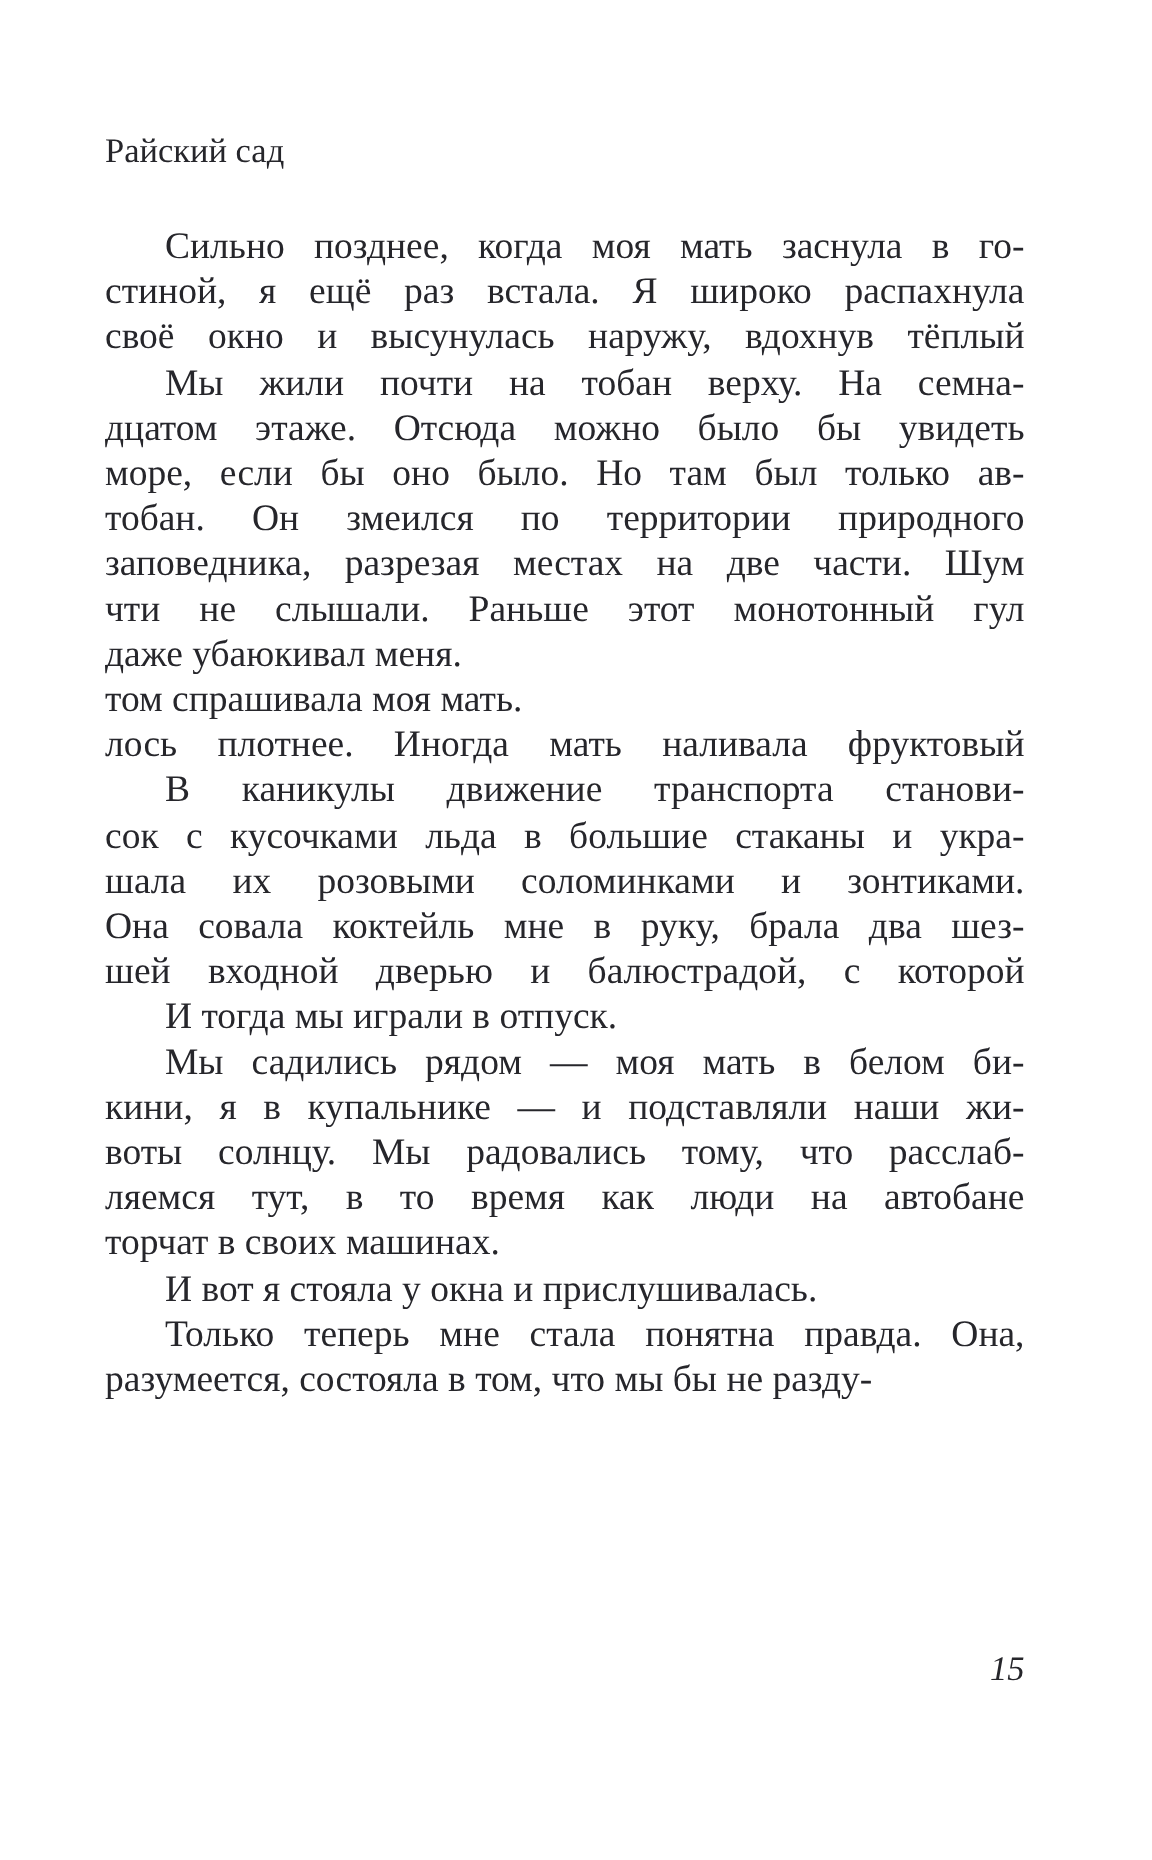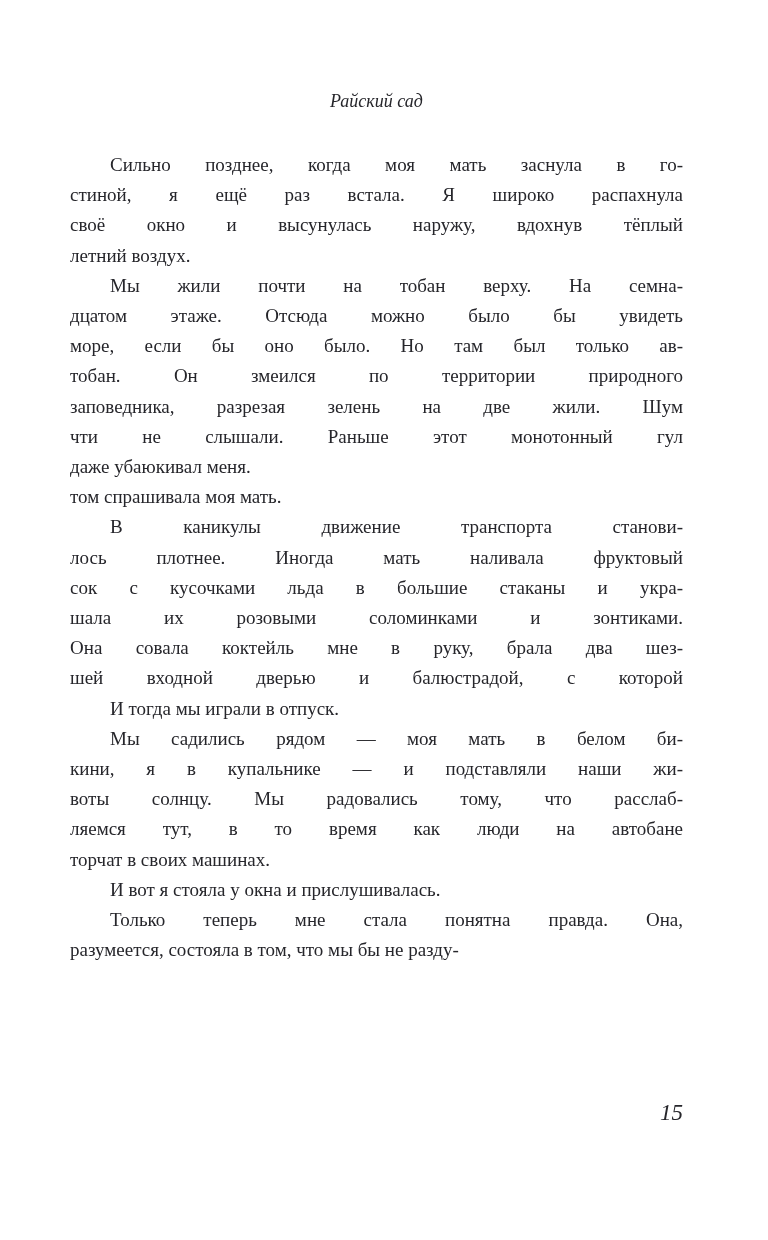--- a/index.html
+++ b/index.html
@@ -18,9 +18,8 @@
     top: 88px;
     left: 70px;
     width: 613px;
-    text-align: center;
-    font-style: italic;
-    font-size: 18px;
+    text-align: left;
+    font-size: 23px;
     line-height: 26px;
   }
   .body-text {

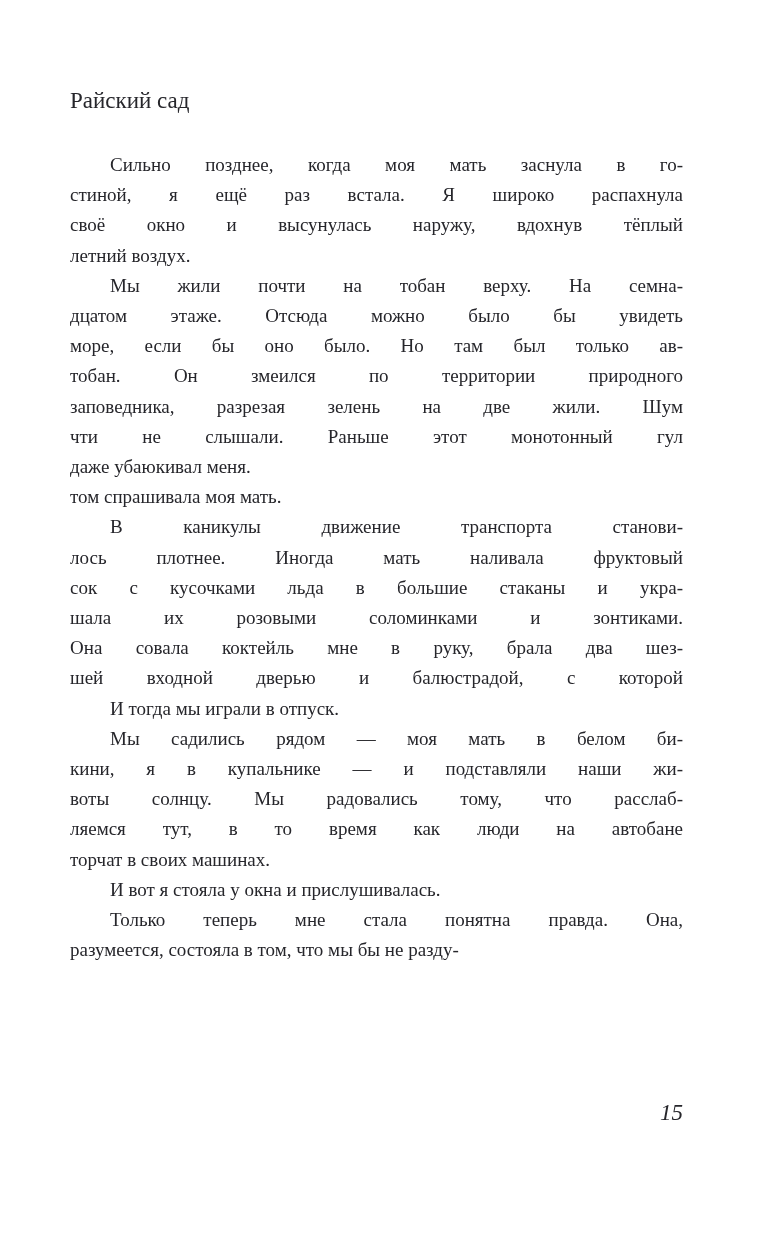--- a/index.html
+++ b/index.html
@@ -27,7 +27,7 @@
     top: 150px;
     left: 70px;
     width: 613px;
-    font-size: 19px;
+    font-size: 25px;
     line-height: 30.2px;
   }
   .line {

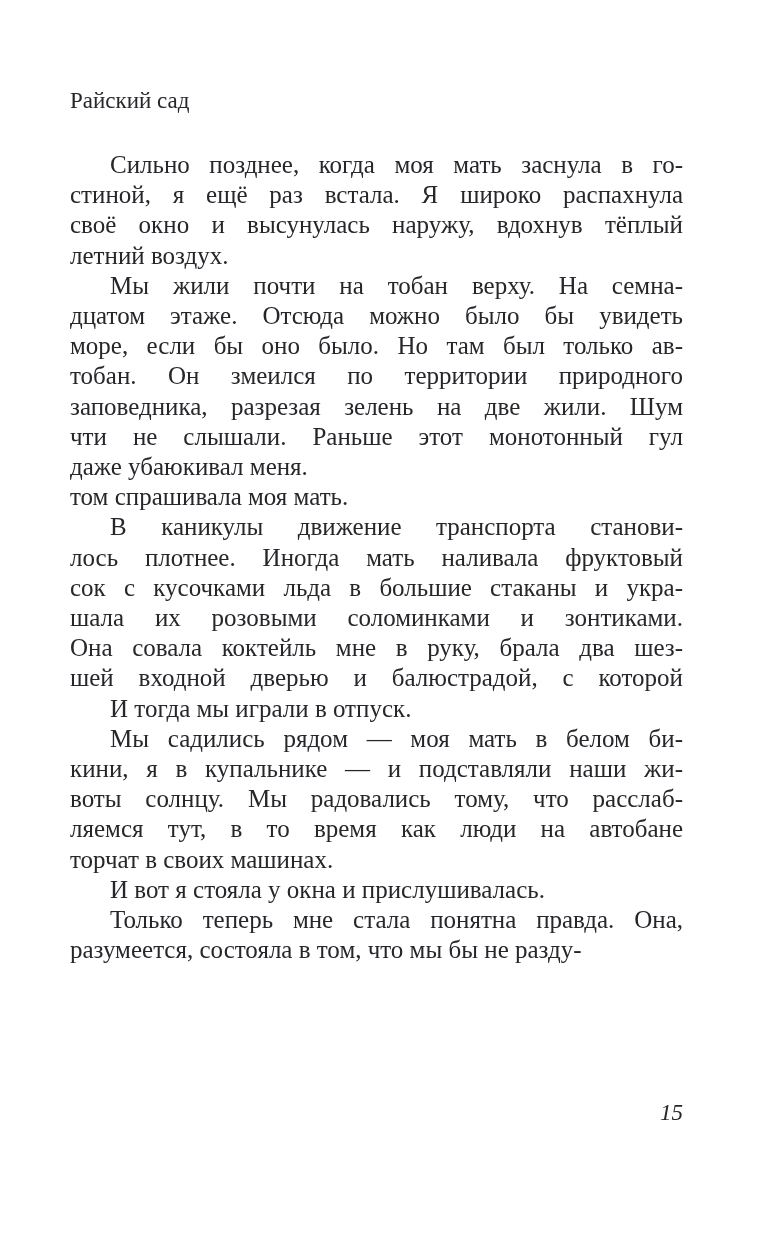--- a/index.html
+++ b/index.html
@@ -62,7 +62,6 @@
       <div class="line indent">Сильно позднее, когда моя мать заснула в го-</div>
       <div class="line">стиной, я ещё раз встала. Я широко распахнула</div>
       <div class="line">своё окно и высунулась наружу, вдохнув тёплый</div>
-      <div class="line para-end">летний воздух.</div>
       <div class="line indent">Мы жили почти на тобан верху. На семна-</div>
       <div class="line">дцатом этаже. Отсюда можно было бы увидеть</div>
       <div class="line">море, если бы оно было. Но там был только ав-</div>

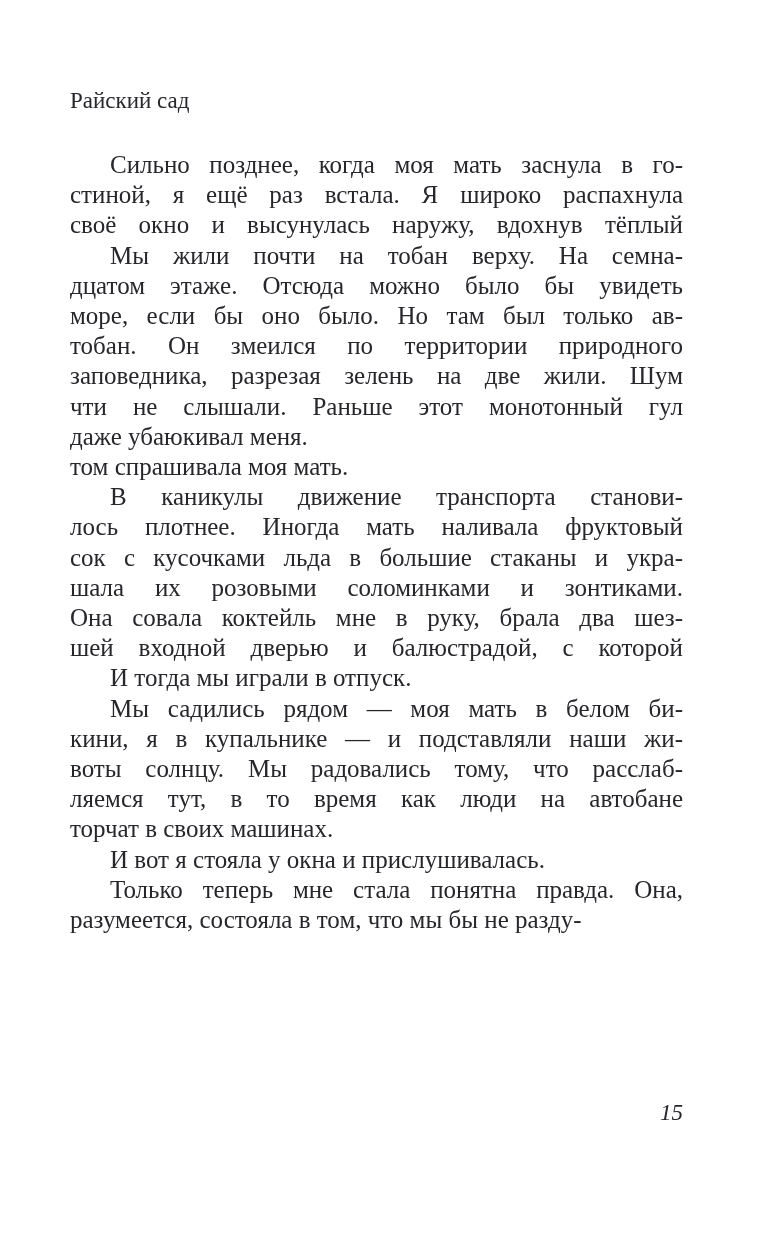--- a/index.html
+++ b/index.html
@@ -66,7 +66,7 @@
       <div class="line">дцатом этаже. Отсюда можно было бы увидеть</div>
       <div class="line">море, если бы оно было. Но там был только ав-</div>
       <div class="line">тобан. Он змеился по территории природного</div>
-      <div class="line">заповедника, разрезая зелень на две жили. Шум</div>
+      <div class="line">заповедника, разрезая местах на две части. Шум</div>
       <div class="line">чти не слышали. Раньше этот монотонный гул</div>
       <div class="line para-end">даже убаюкивал меня.</div>
       <div class="line para-end">том спрашивала моя мать.</div>

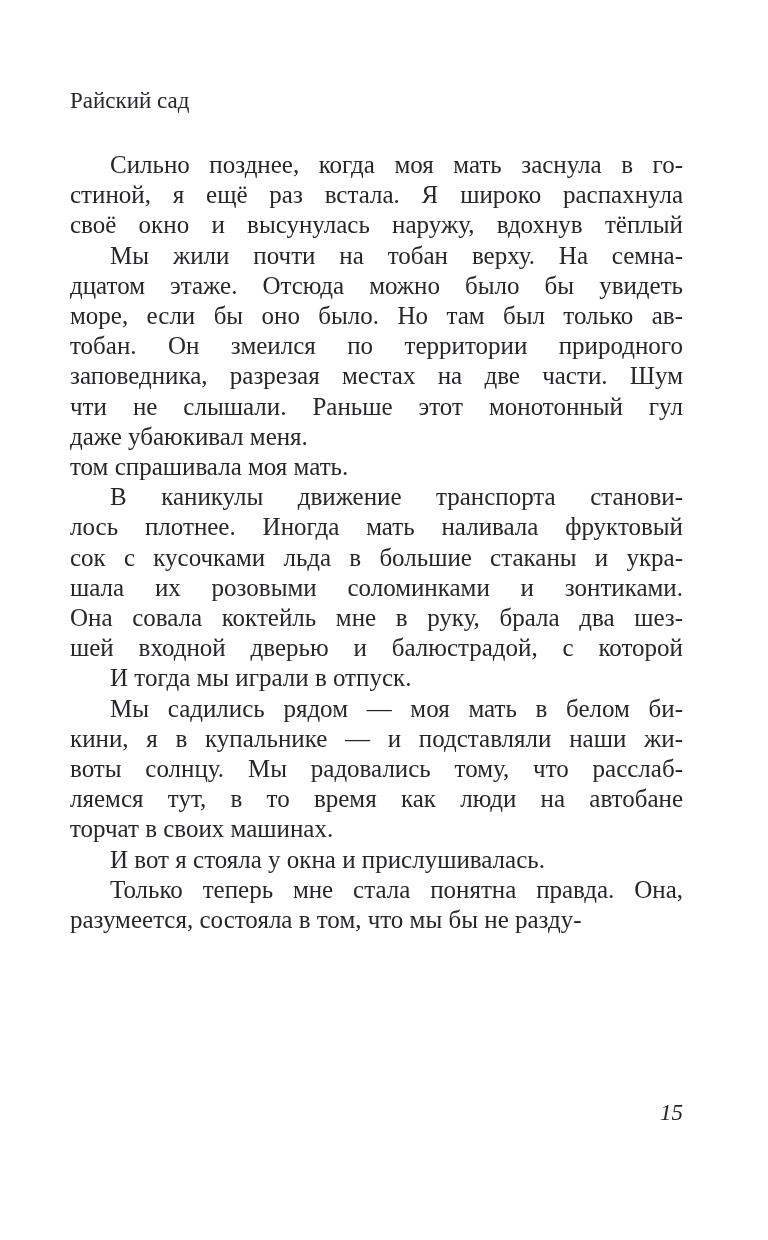--- a/index.html
+++ b/index.html
@@ -70,8 +70,8 @@
       <div class="line">чти не слышали. Раньше этот монотонный гул</div>
       <div class="line para-end">даже убаюкивал меня.</div>
       <div class="line para-end">том спрашивала моя мать.</div>
+      <div class="line">лось плотнее. Иногда мать наливала фруктовый</div>
       <div class="line indent">В каникулы движение транспорта станови-</div>
-      <div class="line">лось плотнее. Иногда мать наливала фруктовый</div>
       <div class="line">сок с кусочками льда в большие стаканы и укра-</div>
       <div class="line">шала их розовыми соломинками и зонтиками.</div>
       <div class="line">Она совала коктейль мне в руку, брала два шез-</div>

